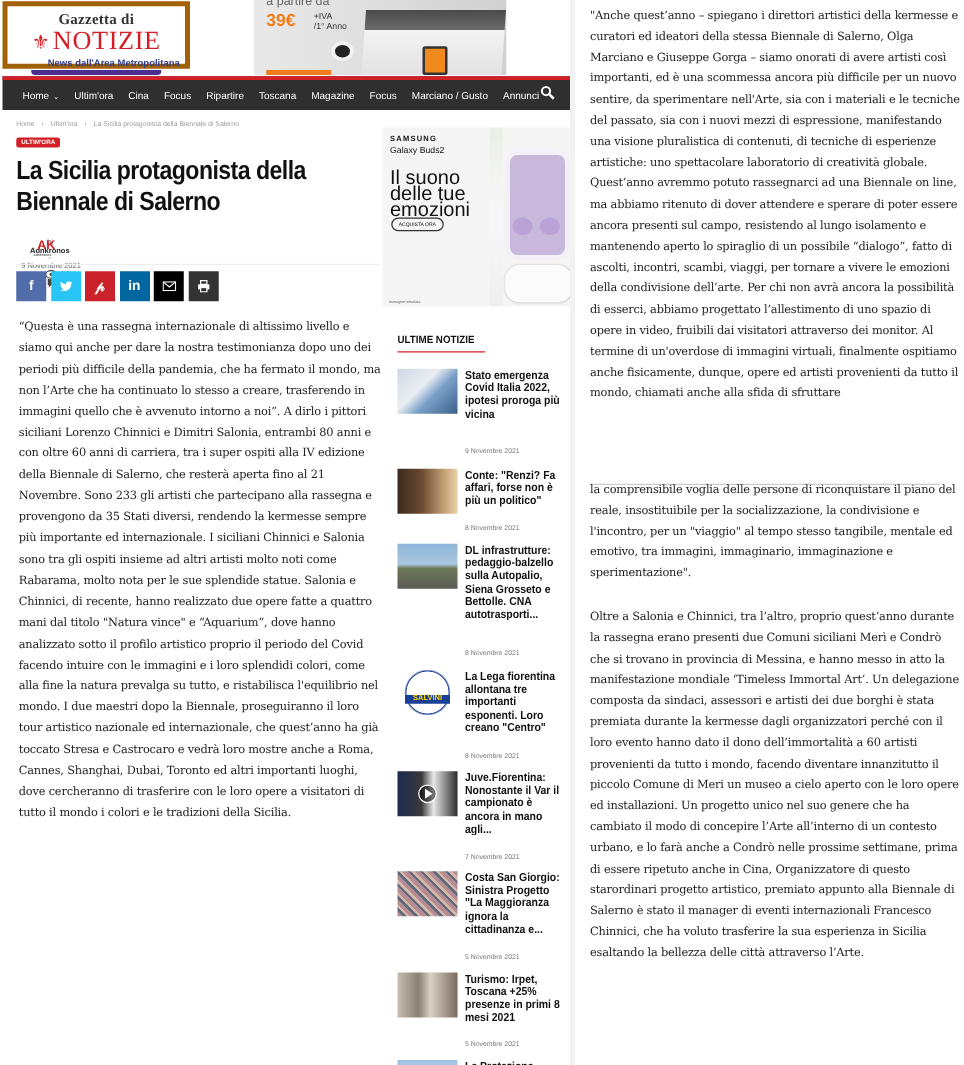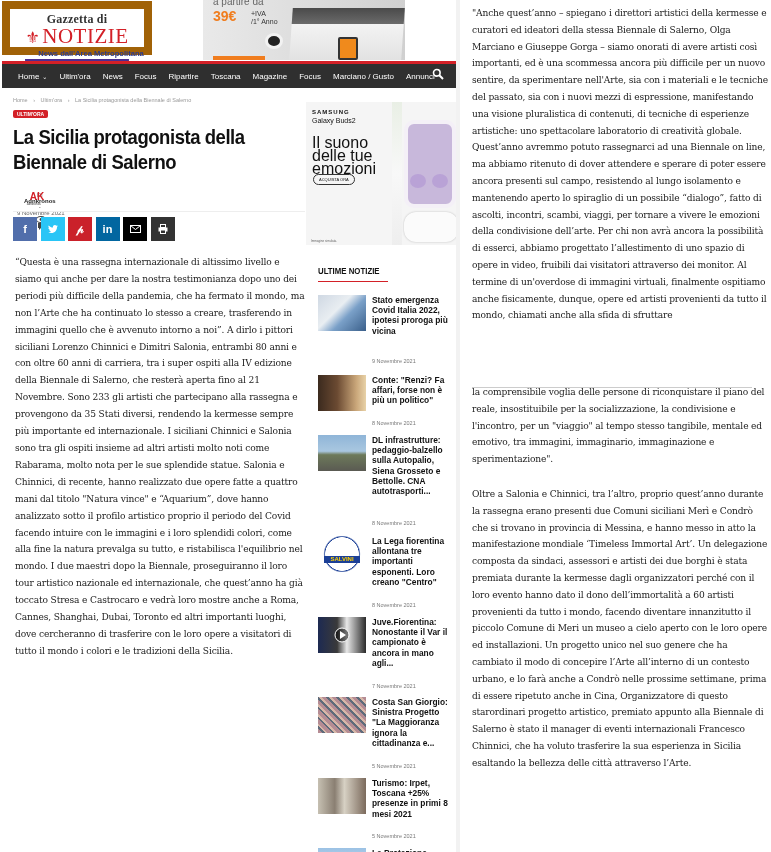--- a/index.html
+++ b/index.html
@@ -9,7 +9,7 @@
   
   #left { position: absolute; left: 0; top: 0; width: 460px; height: 852px; overflow: hidden; background: #fff; }
 
-  .logo-box { position: absolute; left: 2px; top: 1px; width: 150px; height: 54px; border: 8px solid #a16207; background: #fff; text-align: center; }
+  .logo-box { position: absolute; left: 2px; top: 1px; width: 150px; height: 54px; border: 4px solid #a16207; background: #fff; text-align: center; }
   .logo-top { font-family: "Liberation Serif", serif; font-weight: bold; font-size: 12px; color: #333; margin-top: 3px; letter-spacing: .2px; }
   .logo-main { font-family: "Liberation Serif", serif; font-size: 21px; color: #d32027; line-height: 19px; letter-spacing: .5px; }
   .logo-main .lily { font-size: 16px; margin-right: 2px; }

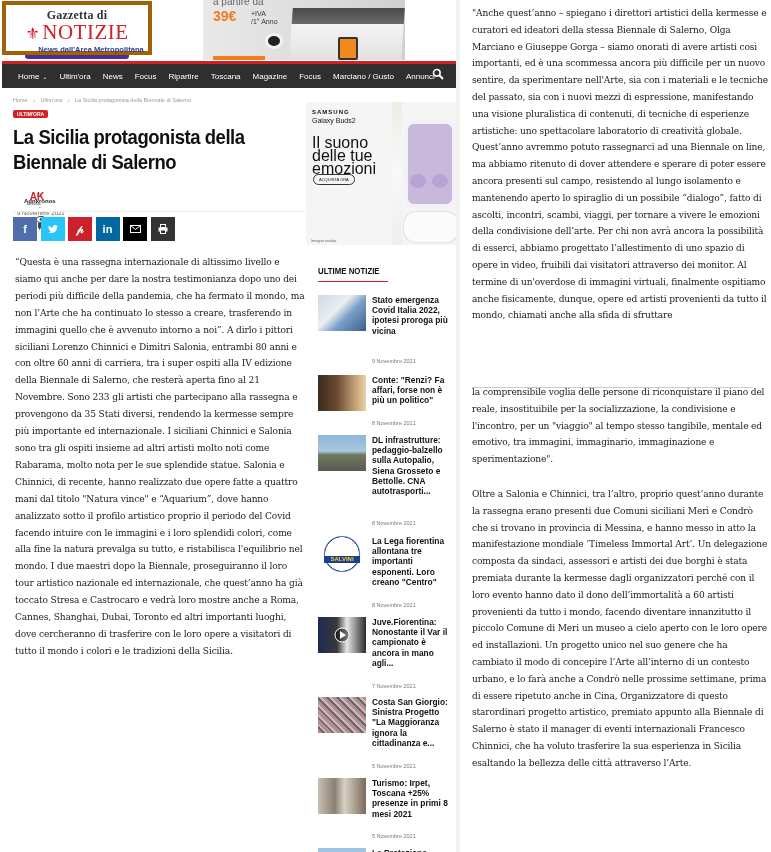--- a/index.html
+++ b/index.html
@@ -107,7 +107,7 @@
   <nav class="navbar">
     <span class="nav-item"><span>Home</span><span class="chev">⌄</span></span>
     <span class="nav-item">Ultim'ora</span>
-    <span class="nav-item">News</span>
+    <span class="nav-item">Cina</span>
     <span class="nav-item">Focus</span>
     <span class="nav-item">Ripartire</span>
     <span class="nav-item">Toscana</span>

